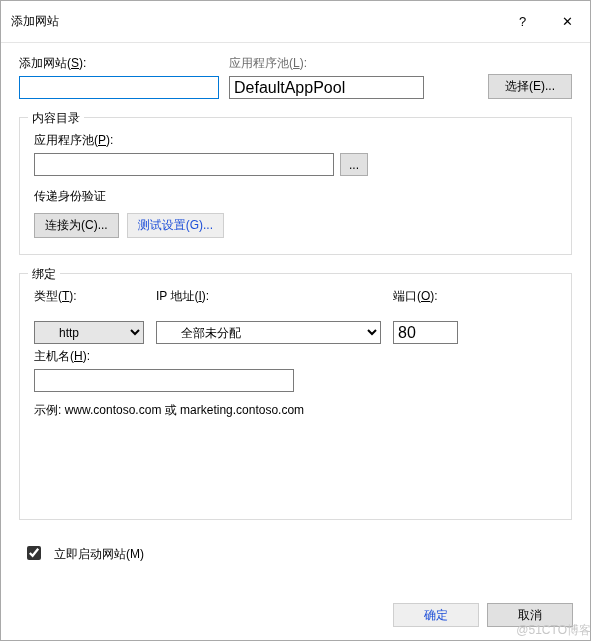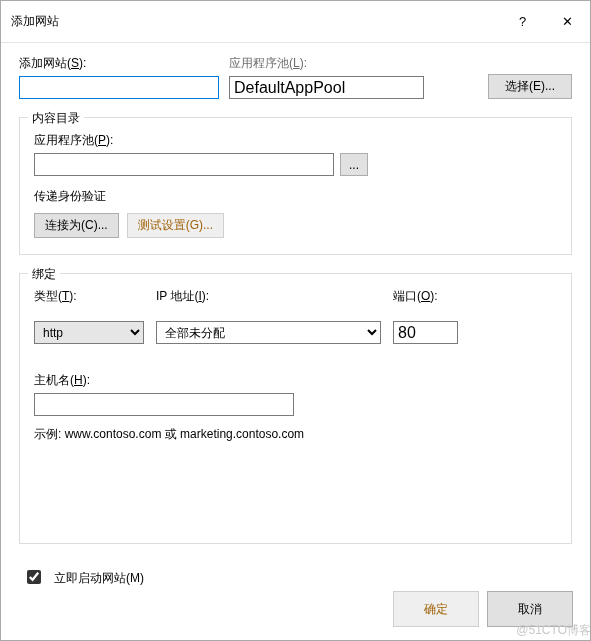--- a/index.html
+++ b/index.html
@@ -61,7 +61,7 @@
     font-size: 12px;
     cursor: default;
   }
-  .btn-std:disabled { color: #a16207; background: #efefef; border-color: #cfcfcf; }
+  .btn-std:disabled { color: #1d4ed8; background: #efefef; border-color: #cfcfcf; }
   .btn-browse {
     width: 28px; height: 23px;
     background: #e1e1e1; border: 1px solid #adadad;

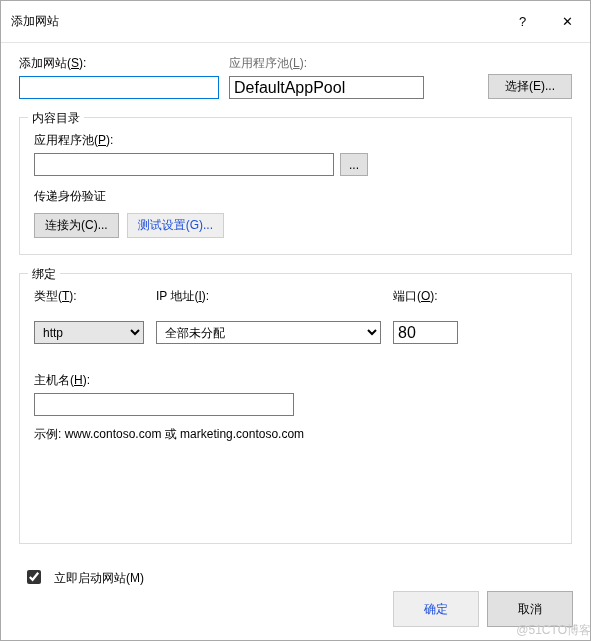--- a/index.html
+++ b/index.html
@@ -98,7 +98,7 @@
     background: #e6e6e6;
     font-family: inherit;
     font-size: 12px;
-    padding-left: 4px;
+    padding-left: 20px;
   }
   select.combo-white { background: #fff; }
   .host-row { margin-top: 28px; }

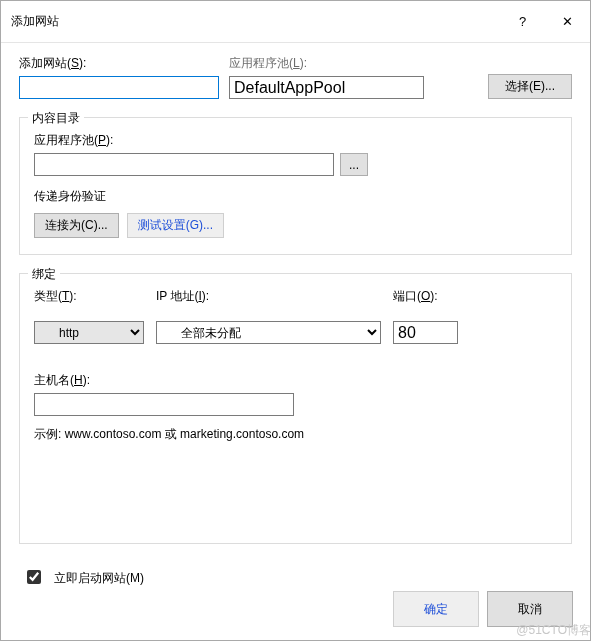--- a/index.html
+++ b/index.html
@@ -101,7 +101,7 @@
     padding-left: 20px;
   }
   select.combo-white { background: #fff; }
-  .host-row { margin-top: 28px; }
+  .host-row { margin-top: 4px; }
   .host-row input { width: 260px; }
   .example { margin-top: 10px; }
   .checkbox-row { margin-top: 23px; display: flex; align-items: flex-end; gap: 10px; padding-left: 4px;}

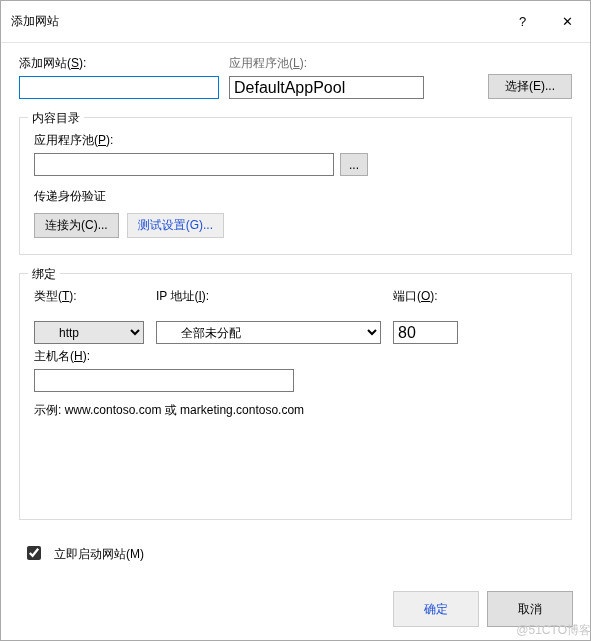--- a/index.html
+++ b/index.html
@@ -113,7 +113,7 @@
     display: flex;
     gap: 8px;
   }
-  .bottom-btns .btn-std { min-width: 86px; height: 36px; }
+  .bottom-btns .btn-std { min-width: 86px; height: 24px; }
   .watermark {
     position: absolute;
     right: 0; bottom: 2px;

